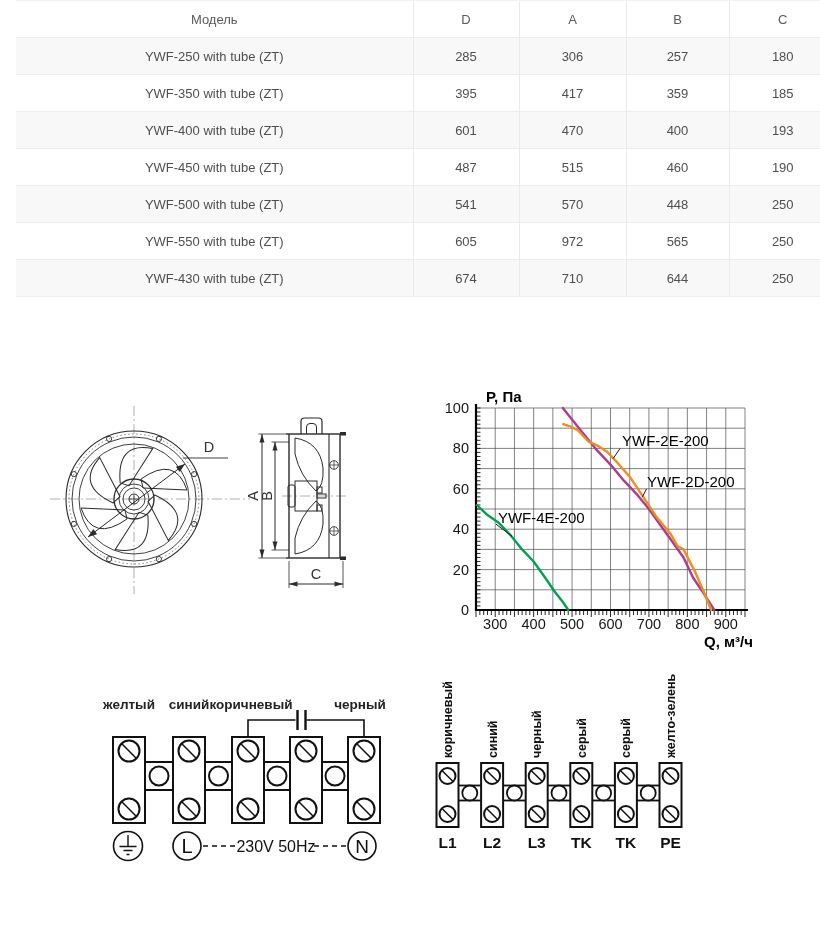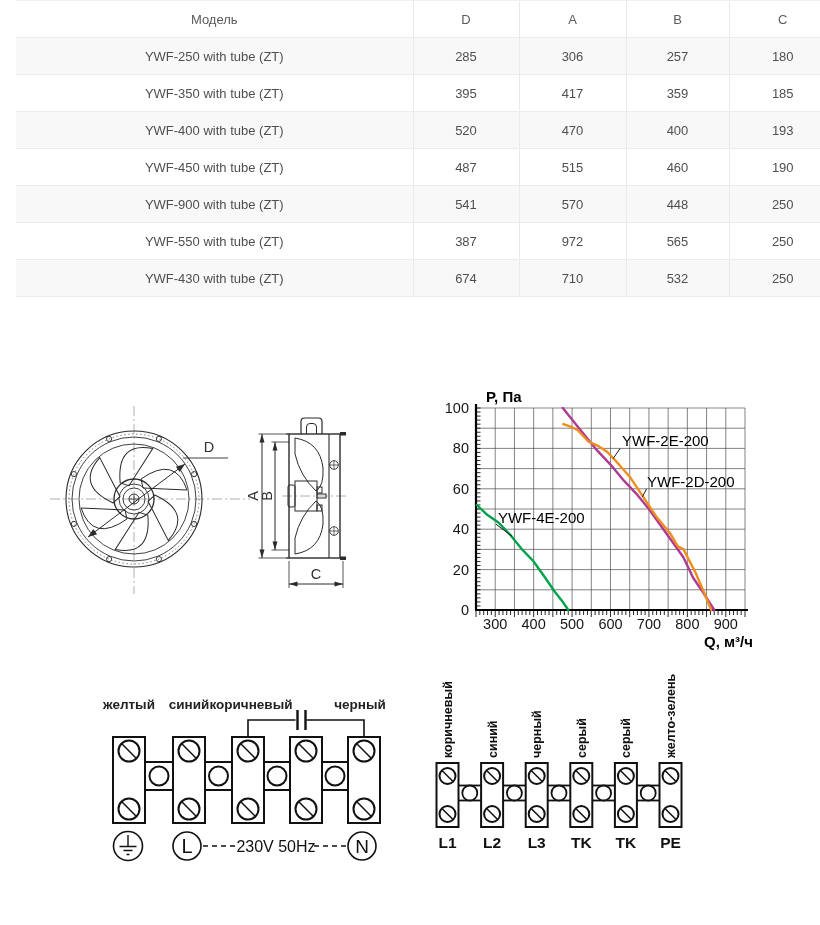--- a/index.html
+++ b/index.html
@@ -56,7 +56,7 @@
         </tr>
         <tr>
           <td>YWF-400 with tube (ZT)</td>
-          <td>520</td>
+          <td>601</td>
           <td>470</td>
           <td>400</td>
           <td>193</td>

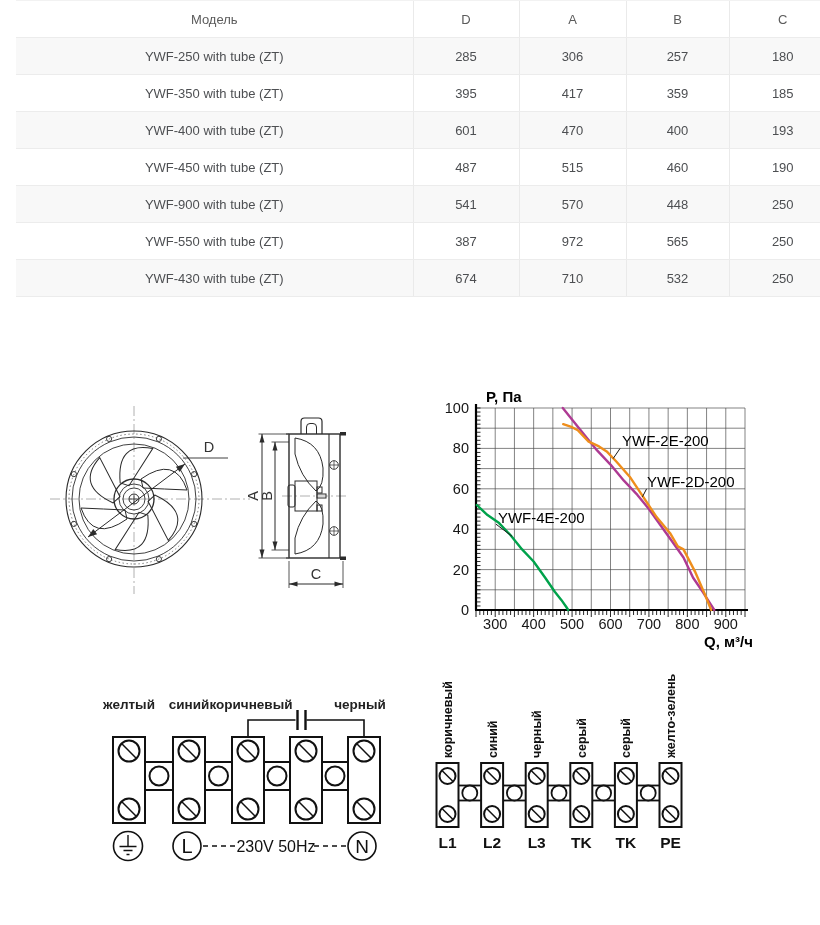--- a/index.html
+++ b/index.html
@@ -69,7 +69,7 @@
           <td>190</td>
         </tr>
         <tr>
-          <td>YWF-900 with tube (ZT)</td>
+          <td>YWF-500 with tube (ZT)</td>
           <td>541</td>
           <td>570</td>
           <td>448</td>

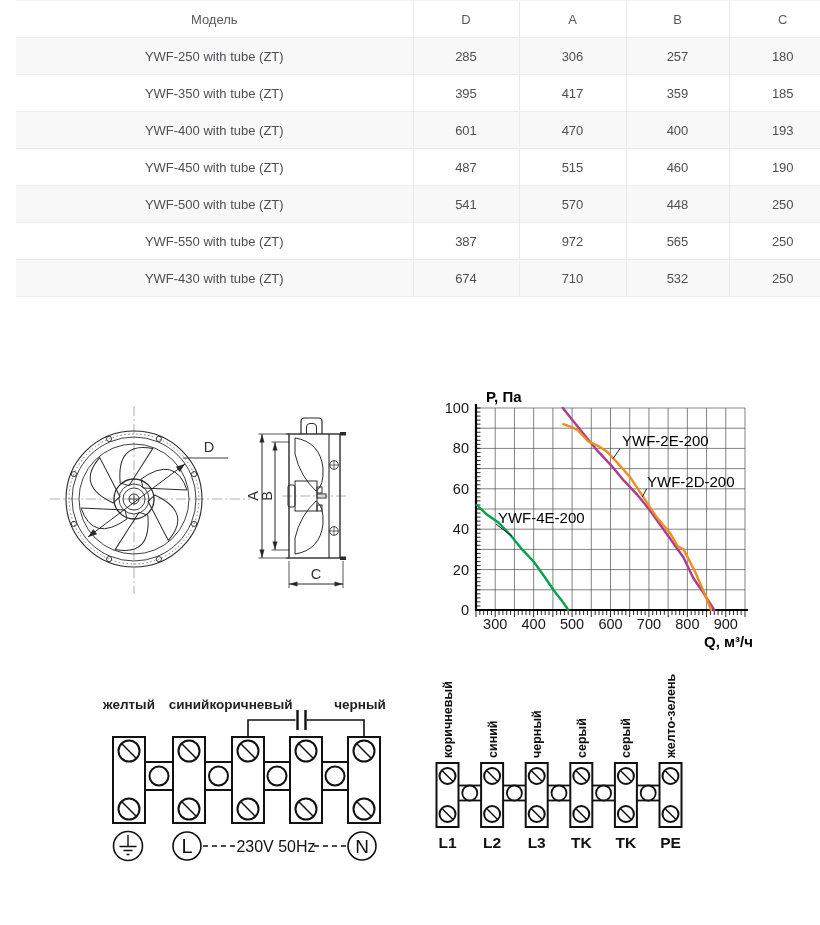--- a/index.html
+++ b/index.html
@@ -77,7 +77,7 @@
         </tr>
         <tr>
           <td>YWF-550 with tube (ZT)</td>
-          <td>387</td>
+          <td>605</td>
           <td>972</td>
           <td>565</td>
           <td>250</td>

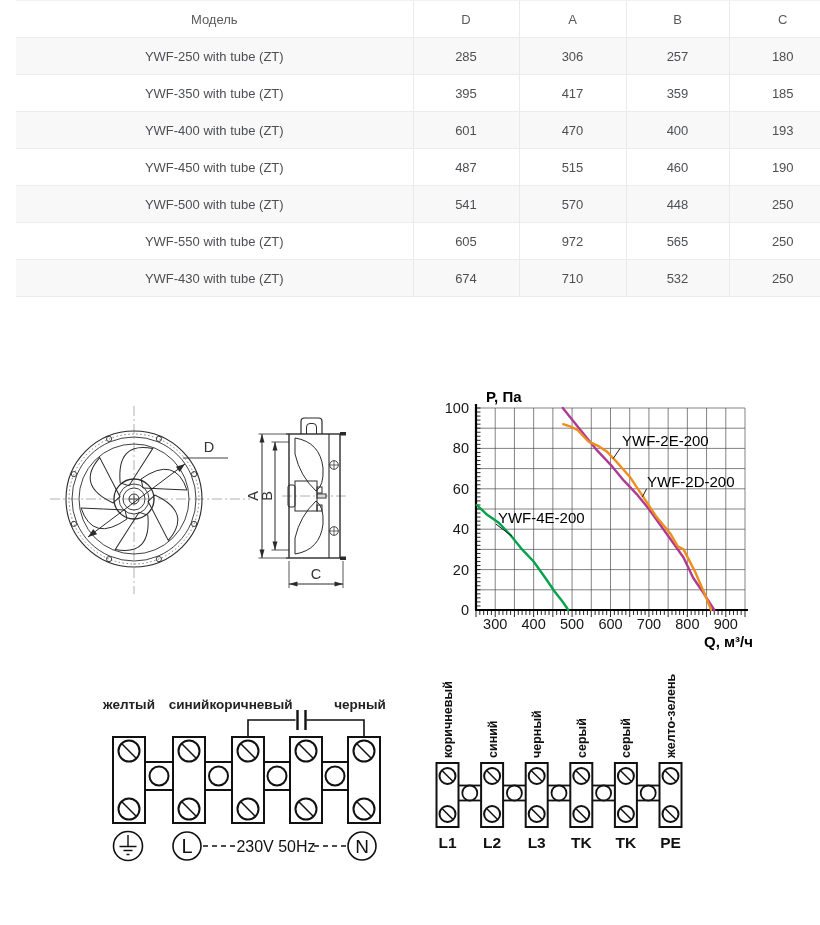--- a/index.html
+++ b/index.html
@@ -86,7 +86,7 @@
           <td>YWF-430 with tube (ZT)</td>
           <td>674</td>
           <td>710</td>
-          <td>532</td>
+          <td>644</td>
           <td>250</td>
         </tr>
       </tbody>

